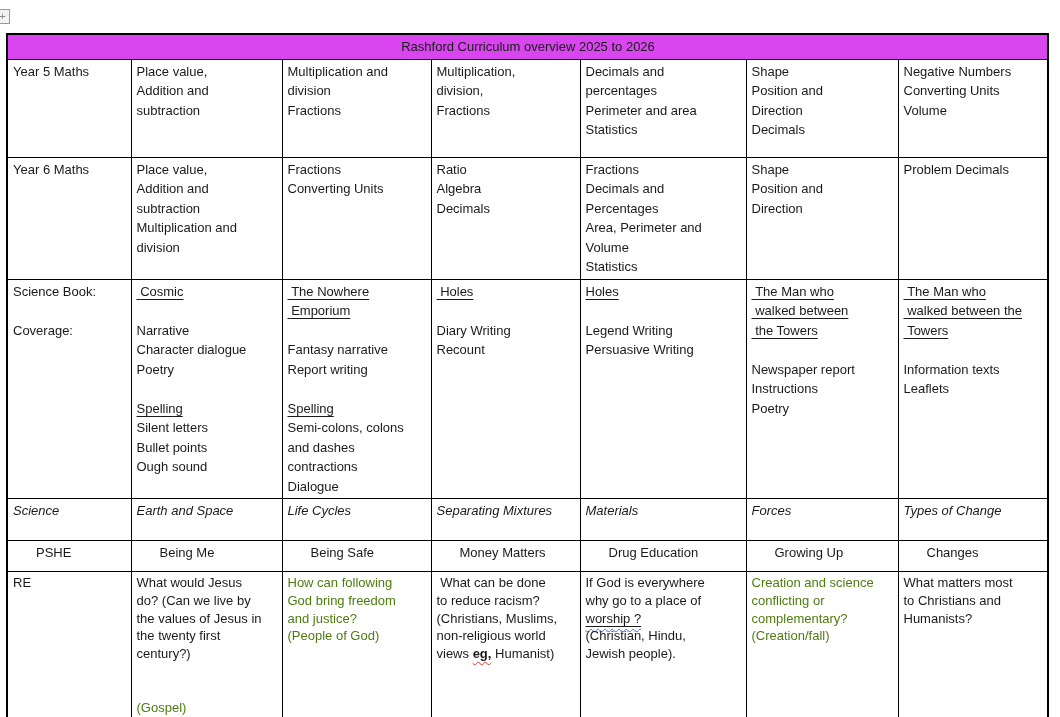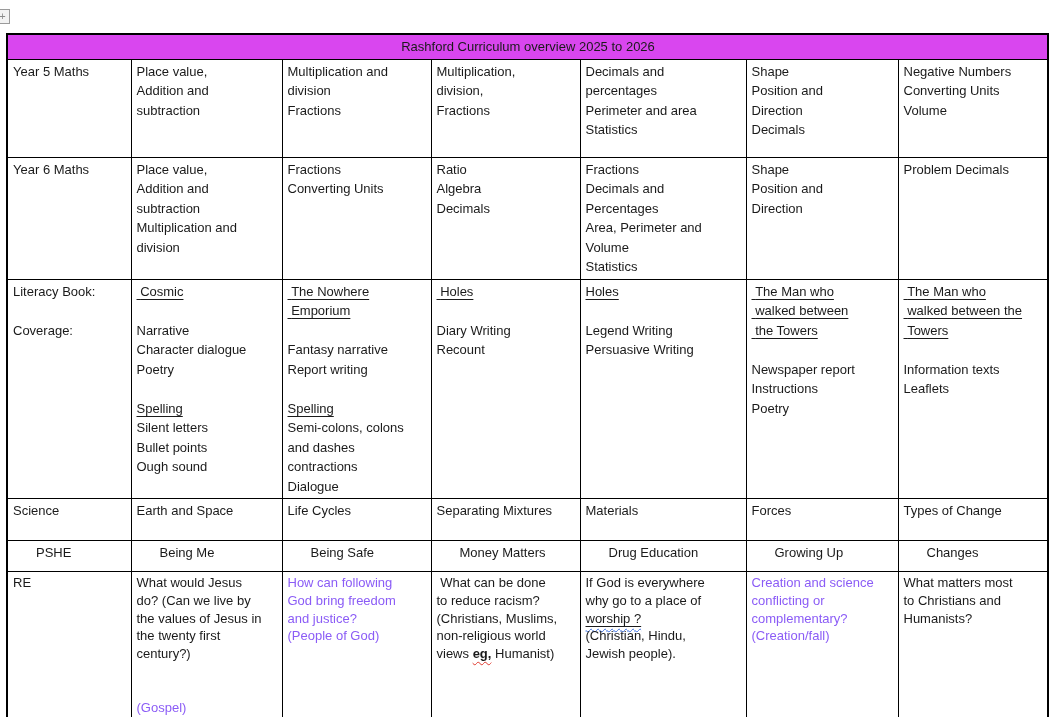--- a/index.html
+++ b/index.html
@@ -105,7 +105,7 @@
           <td><div class="line"><span>Problem Decimals</span></div></td>
         </tr>
         <tr class="row-literacy">
-          <td><div class="line"><span>Literacy Book:</span></div><div class="line">&nbsp;</div><div class="line"><span>Coverage:</span></div></td>
+          <td><div class="line"><span>Science Book:</span></div><div class="line">&nbsp;</div><div class="line"><span>Coverage:</span></div></td>
           <td><div class="line"><span class="u"> Cosmic</span></div><div class="line">&nbsp;</div><div class="line"><span>Narrative</span></div><div class="line"><span>Character dialogue</span></div><div class="line"><span>Poetry</span></div><div class="line">&nbsp;</div><div class="line"><span class="u">Spelling</span></div><div class="line"><span>Silent letters</span></div><div class="line"><span>Bullet points</span></div><div class="line"><span>Ough sound</span></div></td>
           <td><div class="line"><span class="u"> The Nowhere</span></div><div class="line"><span class="u"> Emporium</span></div><div class="line">&nbsp;</div><div class="line"><span>Fantasy narrative</span></div><div class="line"><span>Report writing</span></div><div class="line">&nbsp;</div><div class="line"><span class="u">Spelling</span></div><div class="line"><span>Semi-colons, colons</span></div><div class="line"><span>and dashes</span></div><div class="line"><span>contractions</span></div><div class="line"><span>Dialogue</span></div></td>
           <td><div class="line"><span class="u"> Holes</span></div><div class="line">&nbsp;</div><div class="line"><span>Diary Writing</span></div><div class="line"><span>Recount</span></div></td>

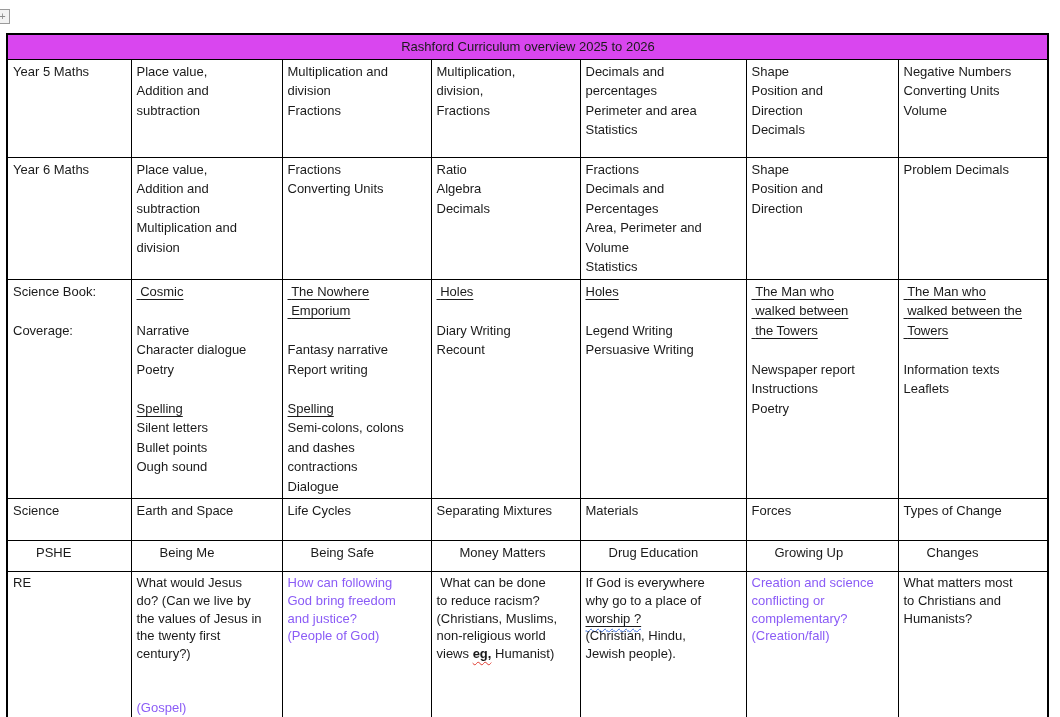--- a/index.html
+++ b/index.html
@@ -52,7 +52,7 @@
   tr.row-year5-maths td { height: 98px; }
   tr.row-year6-maths td { height: 117px; }
   tr.row-literacy    td { height: 215px; }
-  tr.row-science     td { height: 42px; }
+  tr.row-science     td { height: 42px; font-style: italic; }
   tr.row-pshe        td { height: 31px; padding-left: 28px; }
   tr.row-re          td { height: 143px; line-height: 17.8px; }
 

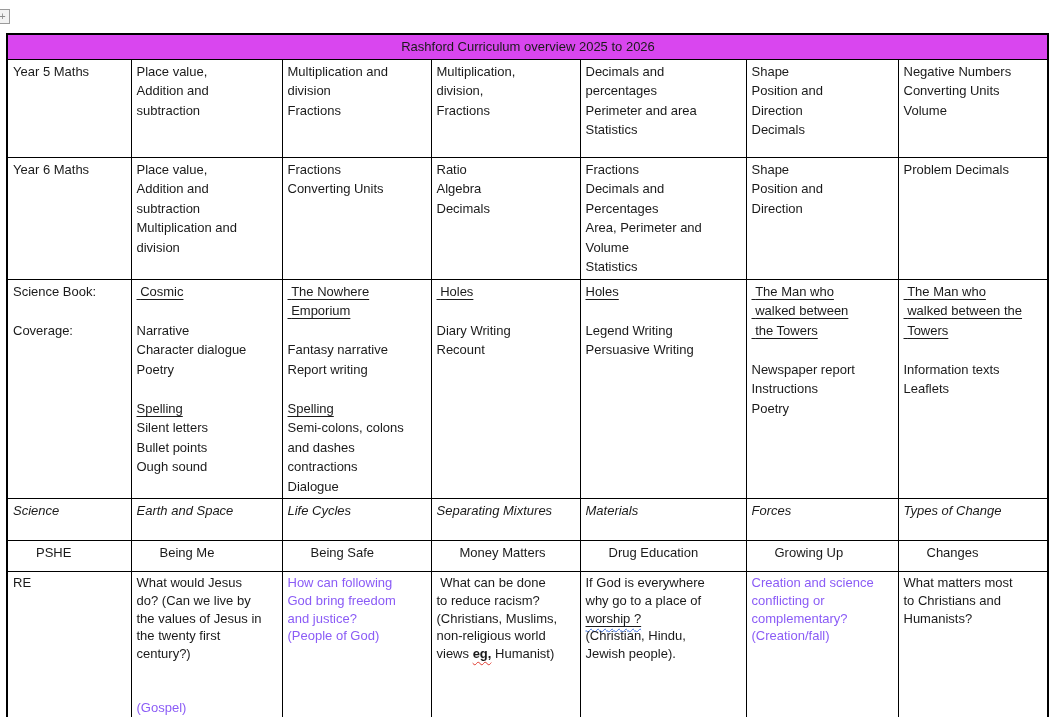--- a/index.html
+++ b/index.html
@@ -58,7 +58,7 @@
 
   .line { min-height: 1em; }
   .u   { text-decoration: underline; text-underline-offset: 3px; }
-  .red { color: #8b5cf6; }
+  .red { color: #4d7c0f; }
   .sq-red  { text-decoration: underline wavy #e03a2f; text-decoration-thickness: 1px; text-underline-offset: 3px; font-weight: bold; }
   .sq-blue { text-decoration: underline wavy #3b6fe0; text-decoration-thickness: 1px; text-underline-offset: 5px; margin-top: 32px; }
   .u > .sq-blue { text-underline-offset: 5px; }

